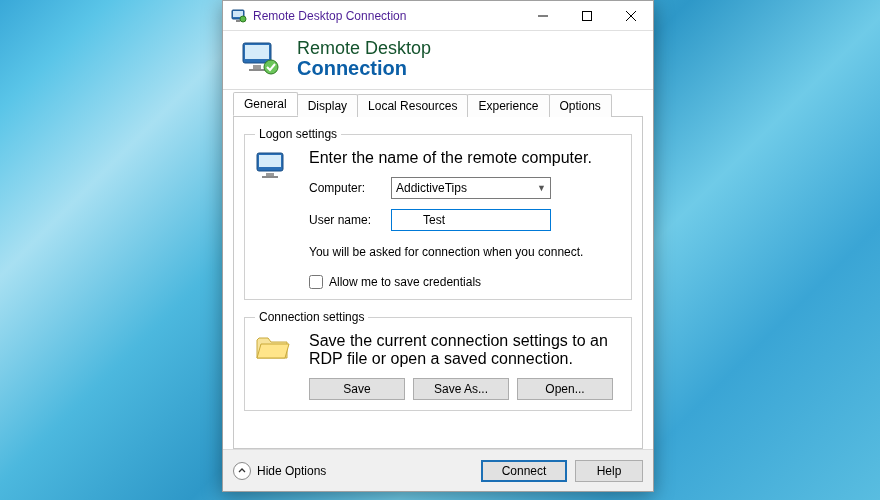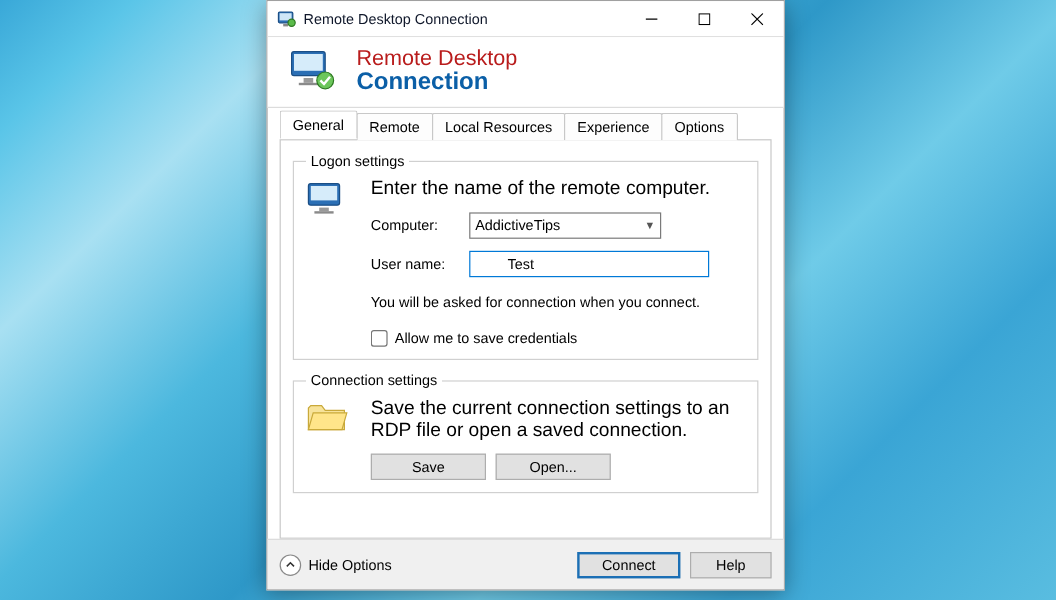--- a/index.html
+++ b/index.html
@@ -36,7 +36,7 @@
     border-bottom: 1px solid #e0e0e0;
   }
   .titlebar .app-icon { width: 16px; height: 16px; margin-right: 6px; }
-  .titlebar .title-text { flex: 1; font-size: 12px; color: #0f172a; }
+  .titlebar .title-text { flex: 1; font-size: 12px; color: #4c1d95; }
   .win-controls { display: flex; height: 100%; }
   .win-btn {
     width: 44px;

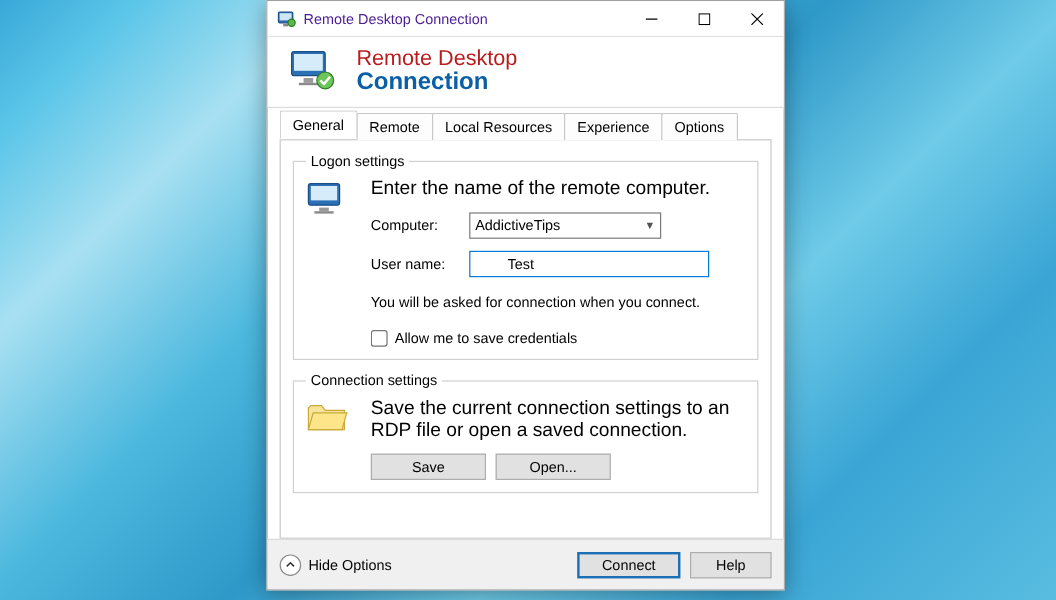--- a/index.html
+++ b/index.html
@@ -56,7 +56,7 @@
     background: #fff;
     border-bottom: 1px solid #dcdcdc;
   }
-  .banner-title1 { font-size: 18px; color: #b91c1c; line-height: 1; }
+  .banner-title1 { font-size: 18px; color: #14532d; line-height: 1; }
   .banner-title2 { font-size: 20px; color: #0b5fa7; font-weight: 600; line-height: 1.1; }
   .monitor-big { width: 40px; height: 40px; }
   .content { flex: 1; padding: 0 10px 0 10px; display: flex; flex-direction: column; }

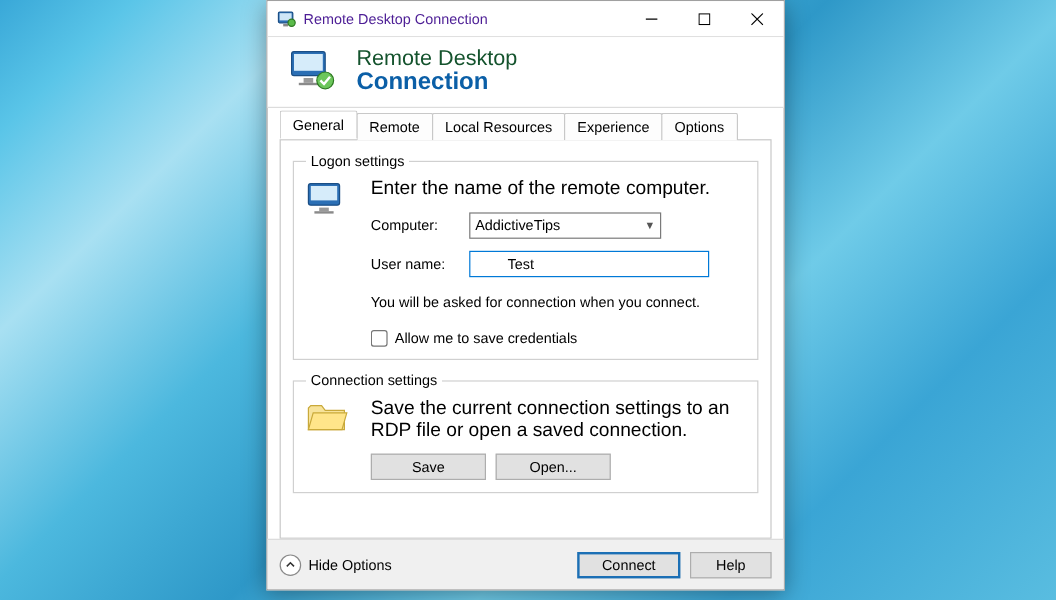--- a/index.html
+++ b/index.html
@@ -222,7 +222,7 @@
 
     <div class="tabs-row">
       <div class="tab active">General</div>
-      <div class="tab">Remote</div>
+      <div class="tab">Display</div>
       <div class="tab">Local Resources</div>
       <div class="tab">Experience</div>
       <div class="tab">Options</div>

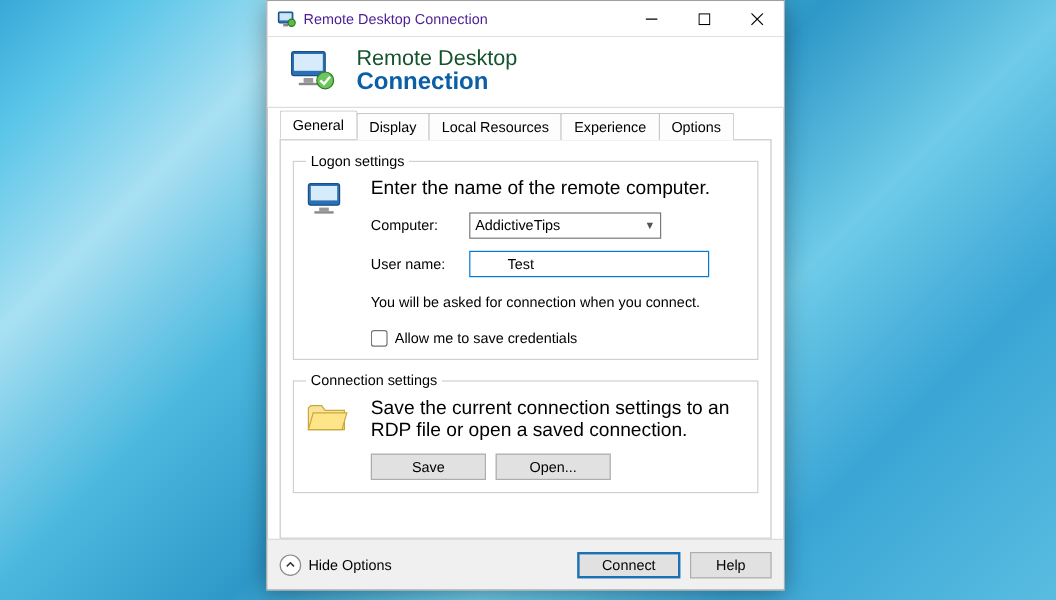--- a/index.html
+++ b/index.html
@@ -125,7 +125,7 @@
     padding-left: 4px;
   }
   input.user {
-    width: 200px;
+    width: 160px;
     border: 1px solid #0079d7;
     padding-left: 31px;
   }

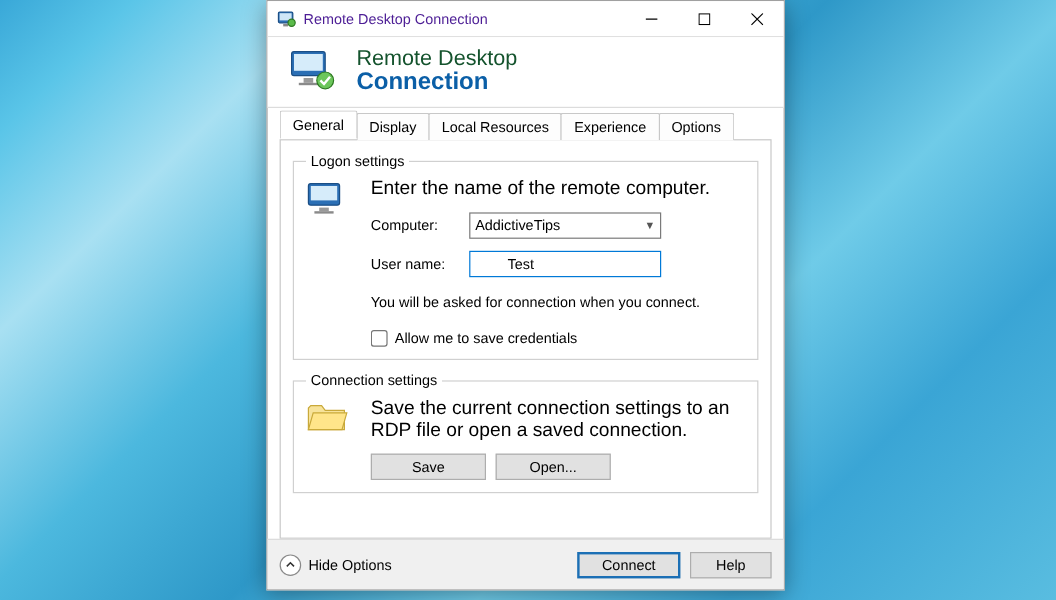--- a/index.html
+++ b/index.html
@@ -284,6 +284,7 @@
             <div class="instr">Save the current connection settings to an RDP file or open a saved connection.</div>
             <div class="btn-row">
               <button class="winbtn">Save</button>
+              <button class="winbtn">Save As...</button>
               <button class="winbtn">Open...</button>
             </div>
           </div>

